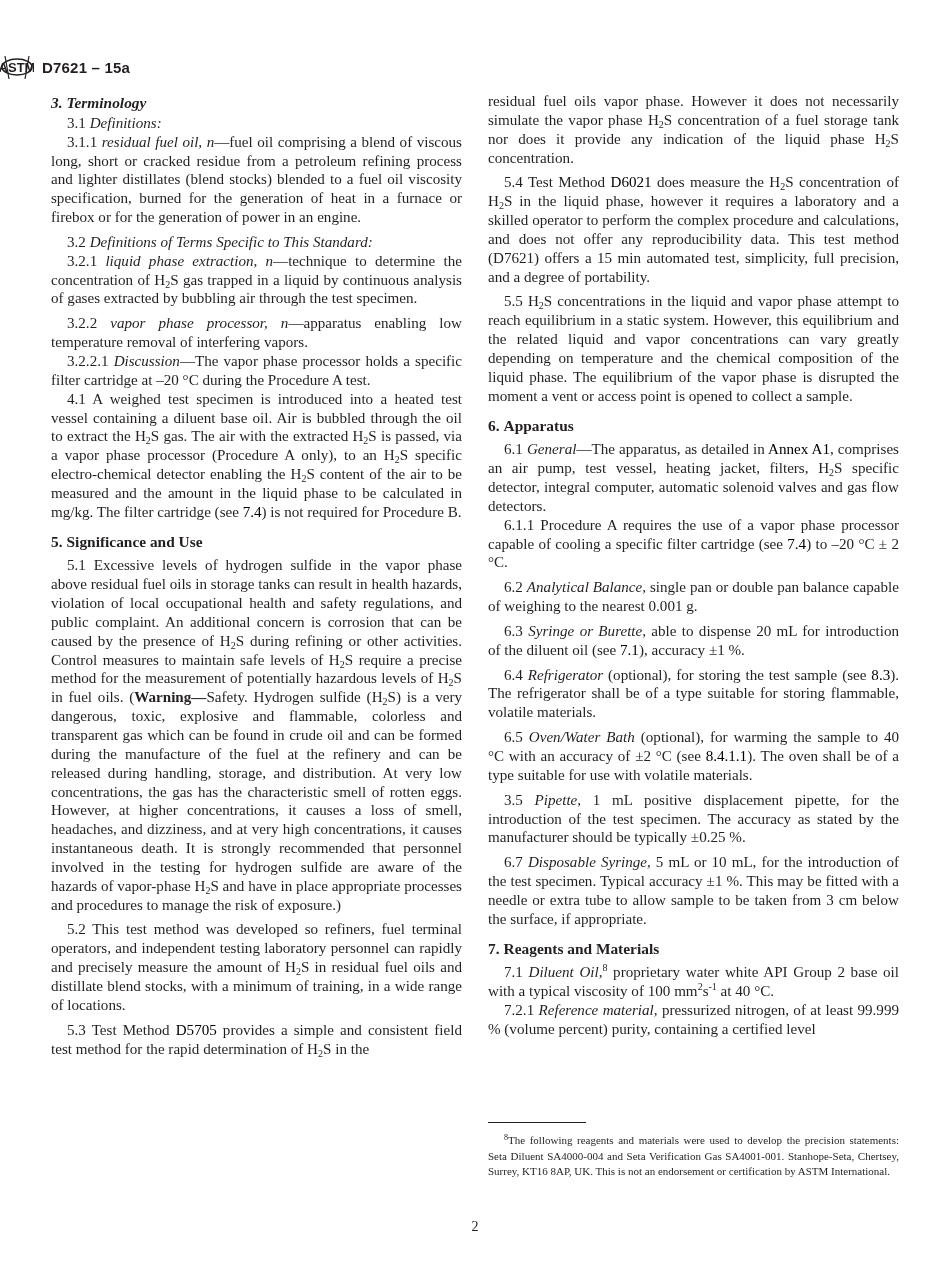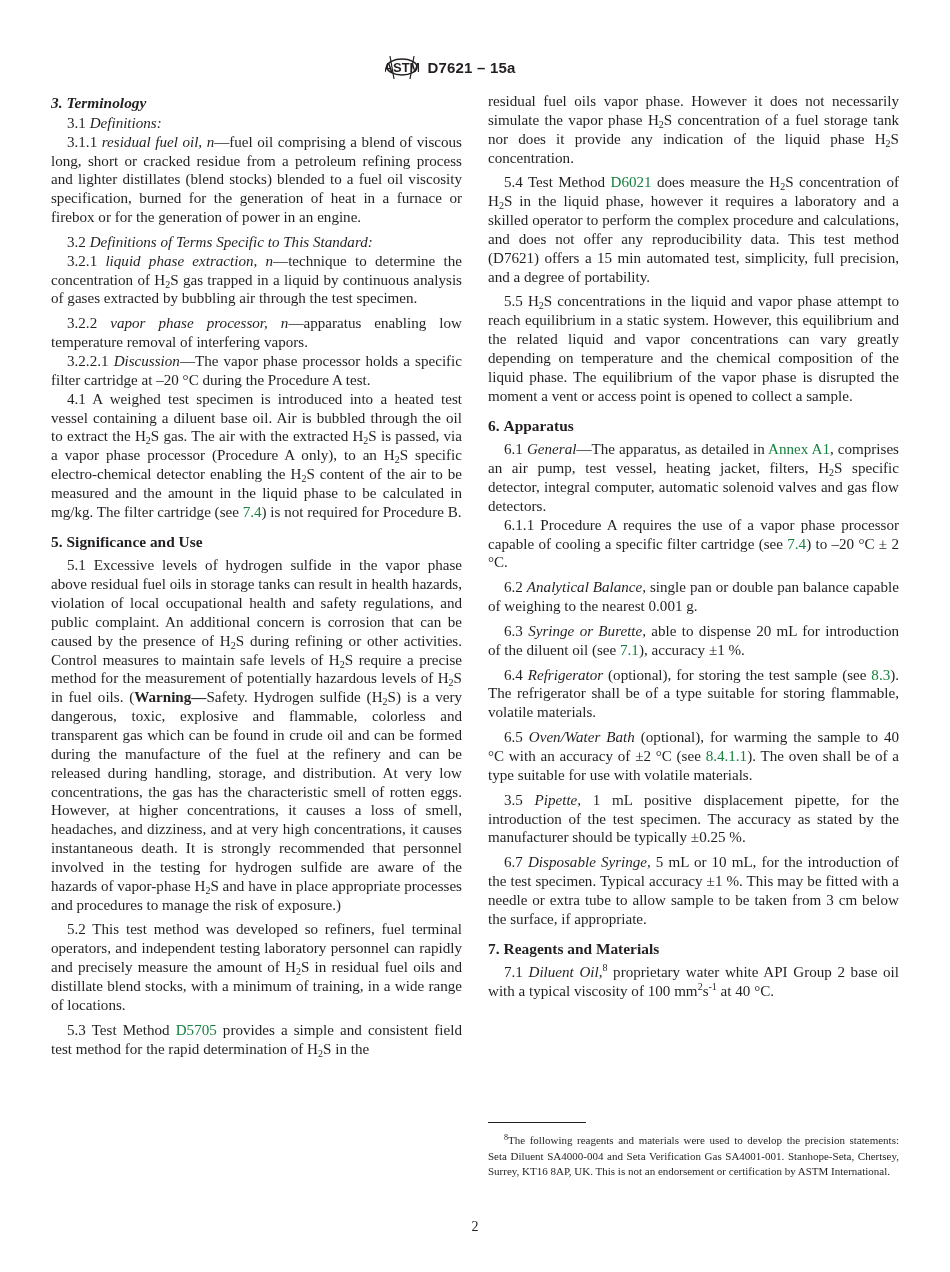--- a/index.html
+++ b/index.html
@@ -5,7 +5,7 @@
   html, body { margin: 0; padding: 0; background: #ffffff; }
   body { width: 950px; height: 1272px; position: relative; overflow: hidden;
          font-family: "Liberation Serif", "DejaVu Serif", serif; color: #231f20; }
-  .header { position: absolute; top: 52px; left: 0; width: 901px; text-align: center; height: 34px; }
+  .header { position: absolute; top: 52px; left: 0; width: 901px; text-align: left; height: 34px; }
   .header-inner { display: inline-flex; align-items: center; gap: 8px; }
   .logo { width: 34px; height: 30px; }
   .doc-id { font-family: "Liberation Sans", "DejaVu Sans", sans-serif; font-weight: bold; font-size: 15px; letter-spacing: 0.2px; }

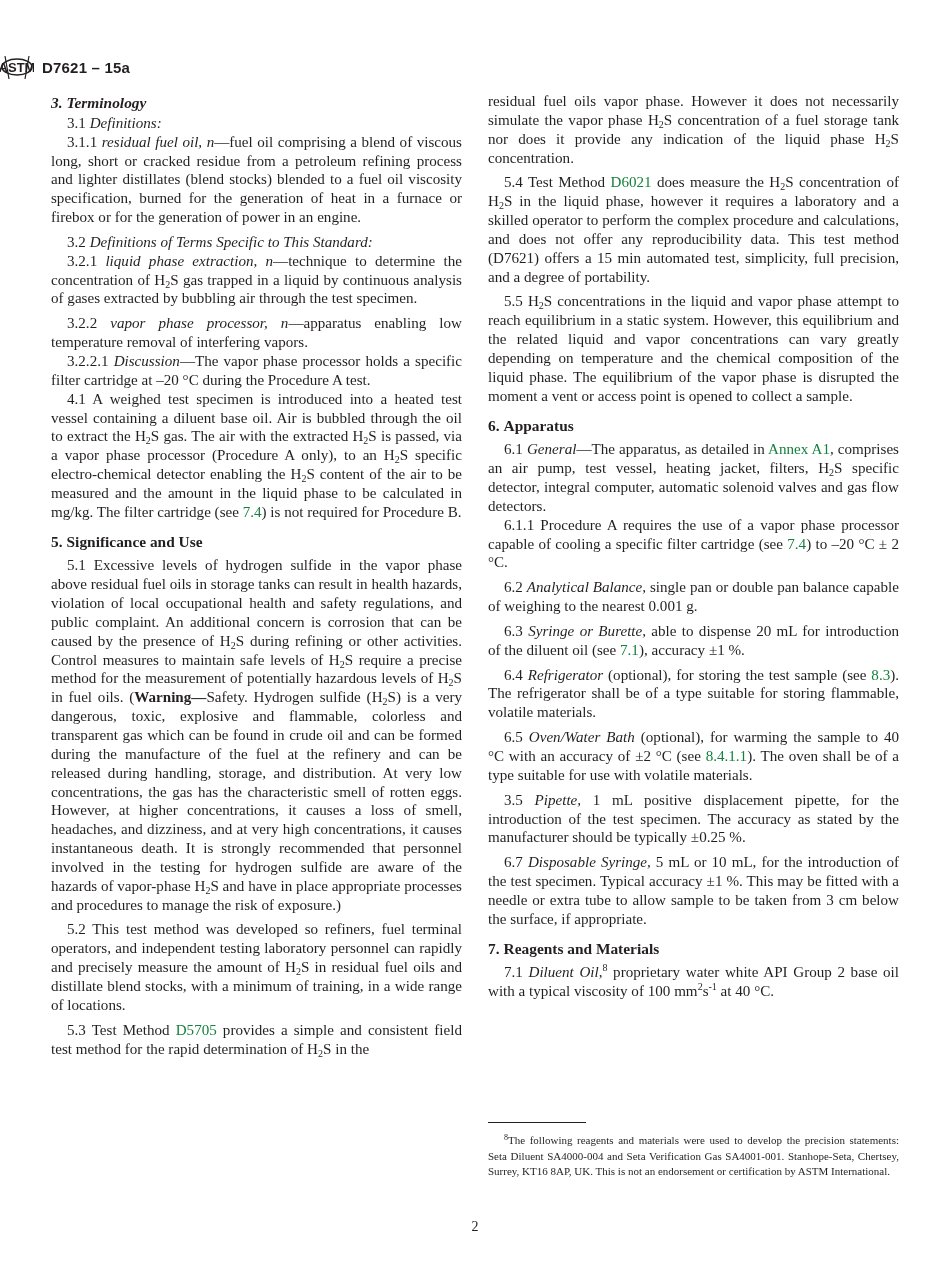--- a/index.html
+++ b/index.html
@@ -22,7 +22,7 @@
   b { font-weight: bold; }
   sub { font-size: 10px; vertical-align: -3px; line-height: 0; }
   sup { font-size: 10px; vertical-align: 6px; line-height: 0; }
-  a.xref { color: #15803d; text-decoration: none; cursor: pointer; }
+  a.xref { color: #000000; text-decoration: none; cursor: pointer; }
   .footnote-rule { position: absolute; left: 488px; top: 1122px; width: 98px; height: 1px; background: #231f20; }
   .footnote { position: absolute; left: 488px; top: 1133px; width: 411px; font-size: 11px; line-height: 15.6px; text-align: justify; text-indent: 16px; }
   .footnote sup { font-size: 8px; vertical-align: 4px; }

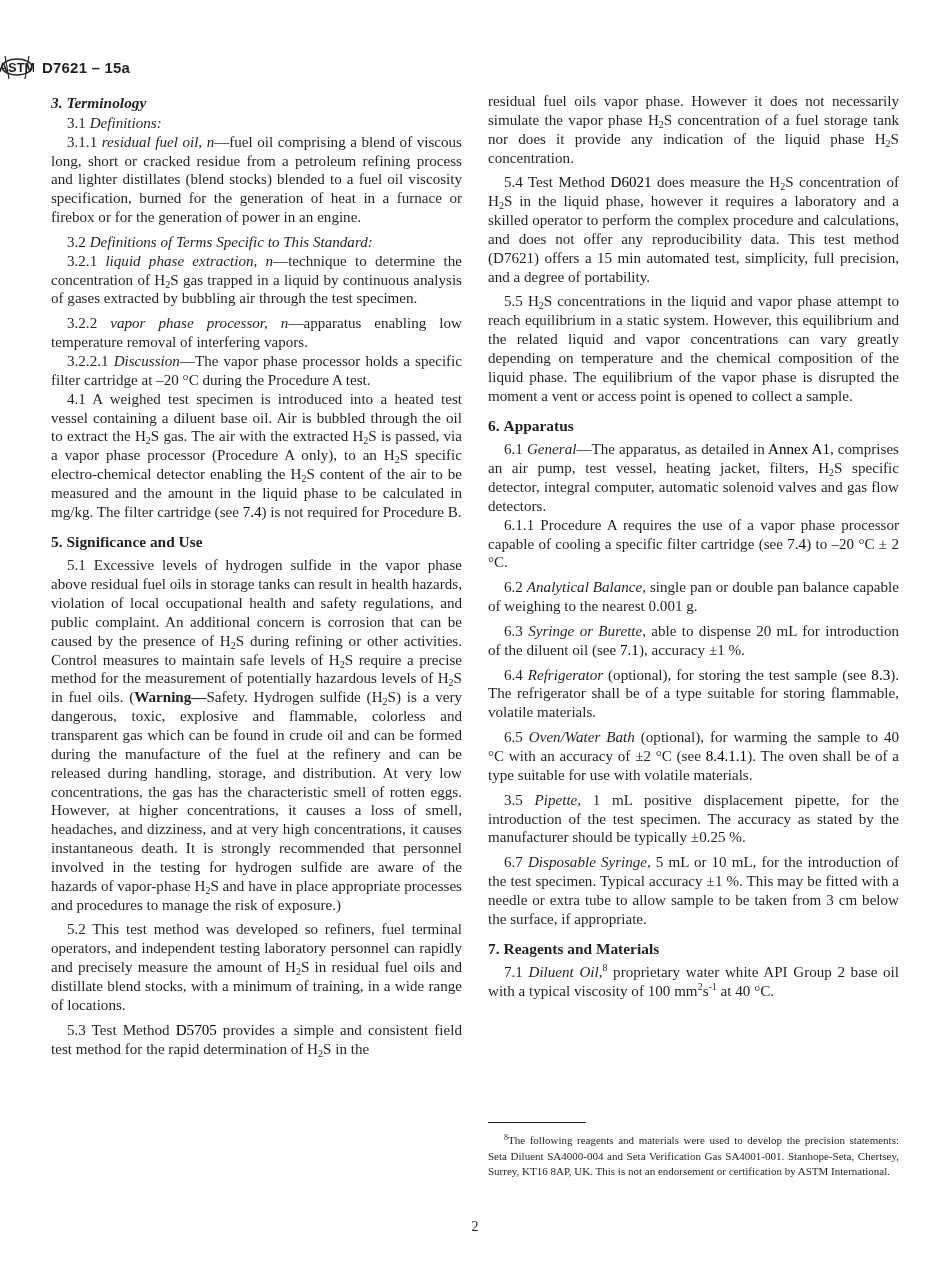--- a/index.html
+++ b/index.html
@@ -72,6 +72,7 @@
     <p class="gap"><span>6.7 </span><i>Disposable Syringe,</i><span> 5 mL or 10 mL, for the introduction of the test specimen. Typical accuracy ±1 %. This may be fitted with a needle or extra tube to allow sample to be taken from 3 cm below the surface, if appropriate.</span></p>
     <h2 class="sec-gap"><span class="num">7.</span><span>Reagents and Materials</span></h2>
     <p><span>7.1 </span><i>Diluent Oil,</i><sup>8</sup><span> proprietary water white API Group 2 base oil with a typical viscosity of 100 mm</span><sup>2</sup><span>s</span><sup>-1</sup><span> at 40 °C.</span></p>
+    <p><span>7.2.1 </span><i>Reference material,</i><span> pressurized nitrogen, of at least 99.999 % (volume percent) purity, containing a certified level</span></p>
   </div>
 
 <div class="footnote-rule"></div>

